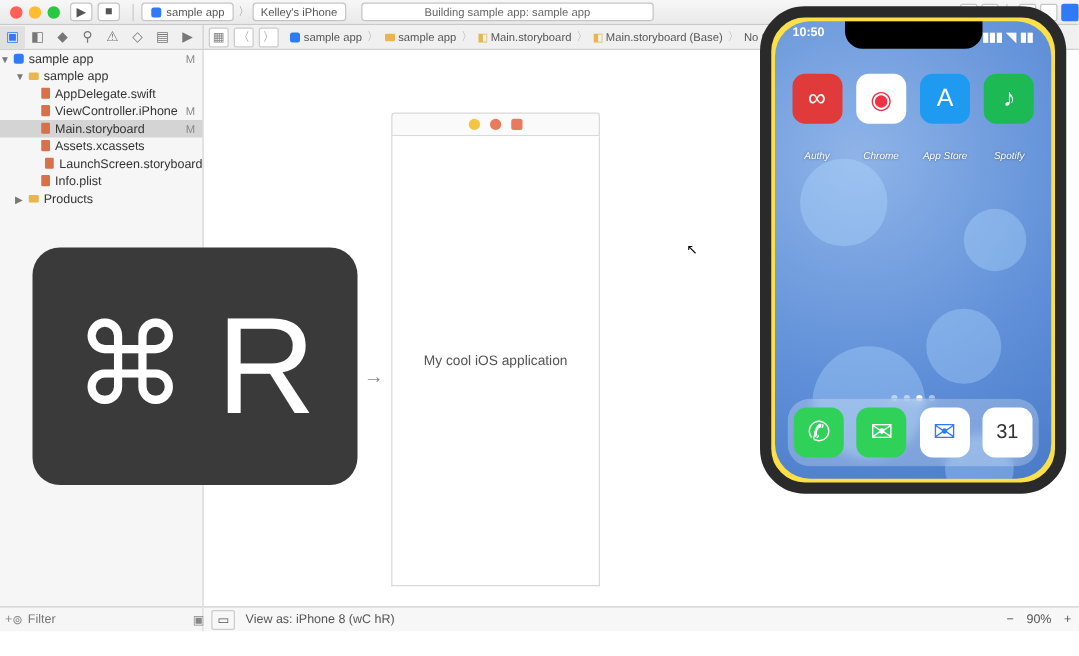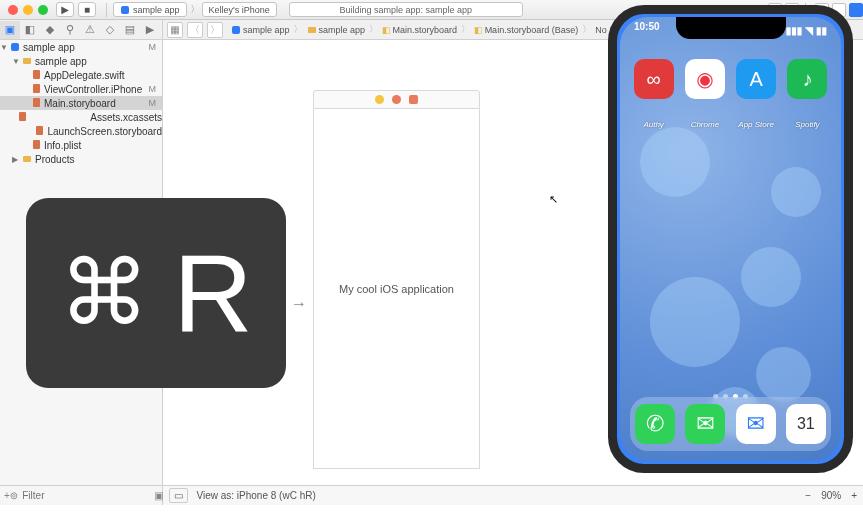--- a/index.html
+++ b/index.html
@@ -57,7 +57,7 @@
 .kb-overlay .rkey{font-size:110px;font-weight:500;line-height:1;}
 
 
-.sim{position:absolute;right:10px;top:5px;width:245px;height:468px;border:9px solid #2a2a2a;border-radius:36px;background:#3b82f6;overflow:hidden;text-align:center;}
+.sim{position:absolute;right:10px;top:5px;width:245px;height:390px;border:9px solid #2a2a2a;border-radius:36px;background:#fde047;overflow:hidden;text-align:center;}
 .sim-screen{position:absolute;inset:3px;border-radius:28px;overflow:hidden;background:radial-gradient(circle at 30% 30%, #8fb4e8, #5f8fd8 60%, #4a7bc8);}
 .notch{position:absolute;top:0;left:50%;transform:translateX(-50%);width:110px;height:22px;background:#000;border-radius:0 0 14px 14px;z-index:5;}
 .sim-status{position:absolute;top:4px;left:0;right:0;height:18px;display:flex;justify-content:space-between;padding:0 14px;font-size:10px;color:#fff;font-weight:600;z-index:6;}

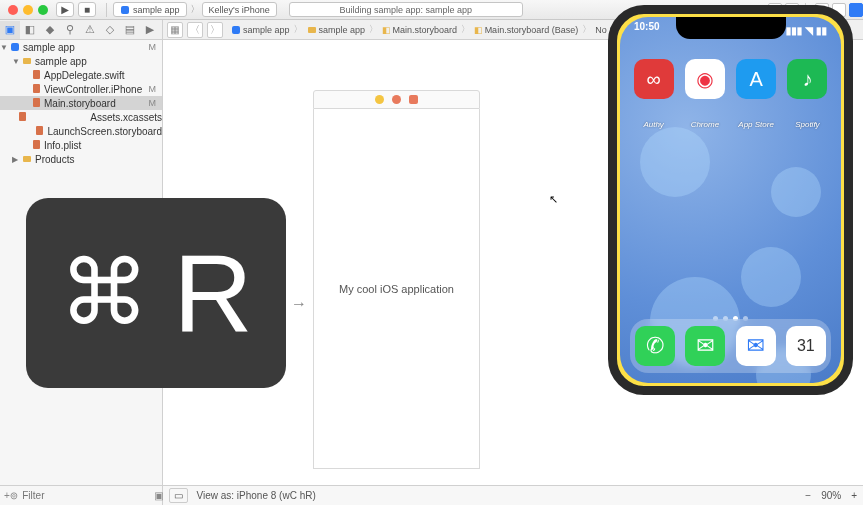--- a/index.html
+++ b/index.html
@@ -208,7 +208,7 @@
           <span>Main.storyboard</span>
           <span class="badge-m">M</span>
         </div>
-        <div class="tree-row" style="padding-left: 16px; justify-content: space-between;">
+        <div class="tree-row" style="padding-left: 30px;">
           <span class="file-icon">
             <svg width="9" height="10">
               <rect width="7" height="9" x="1" y="0" rx="1" fill="#d7714a"></rect>

